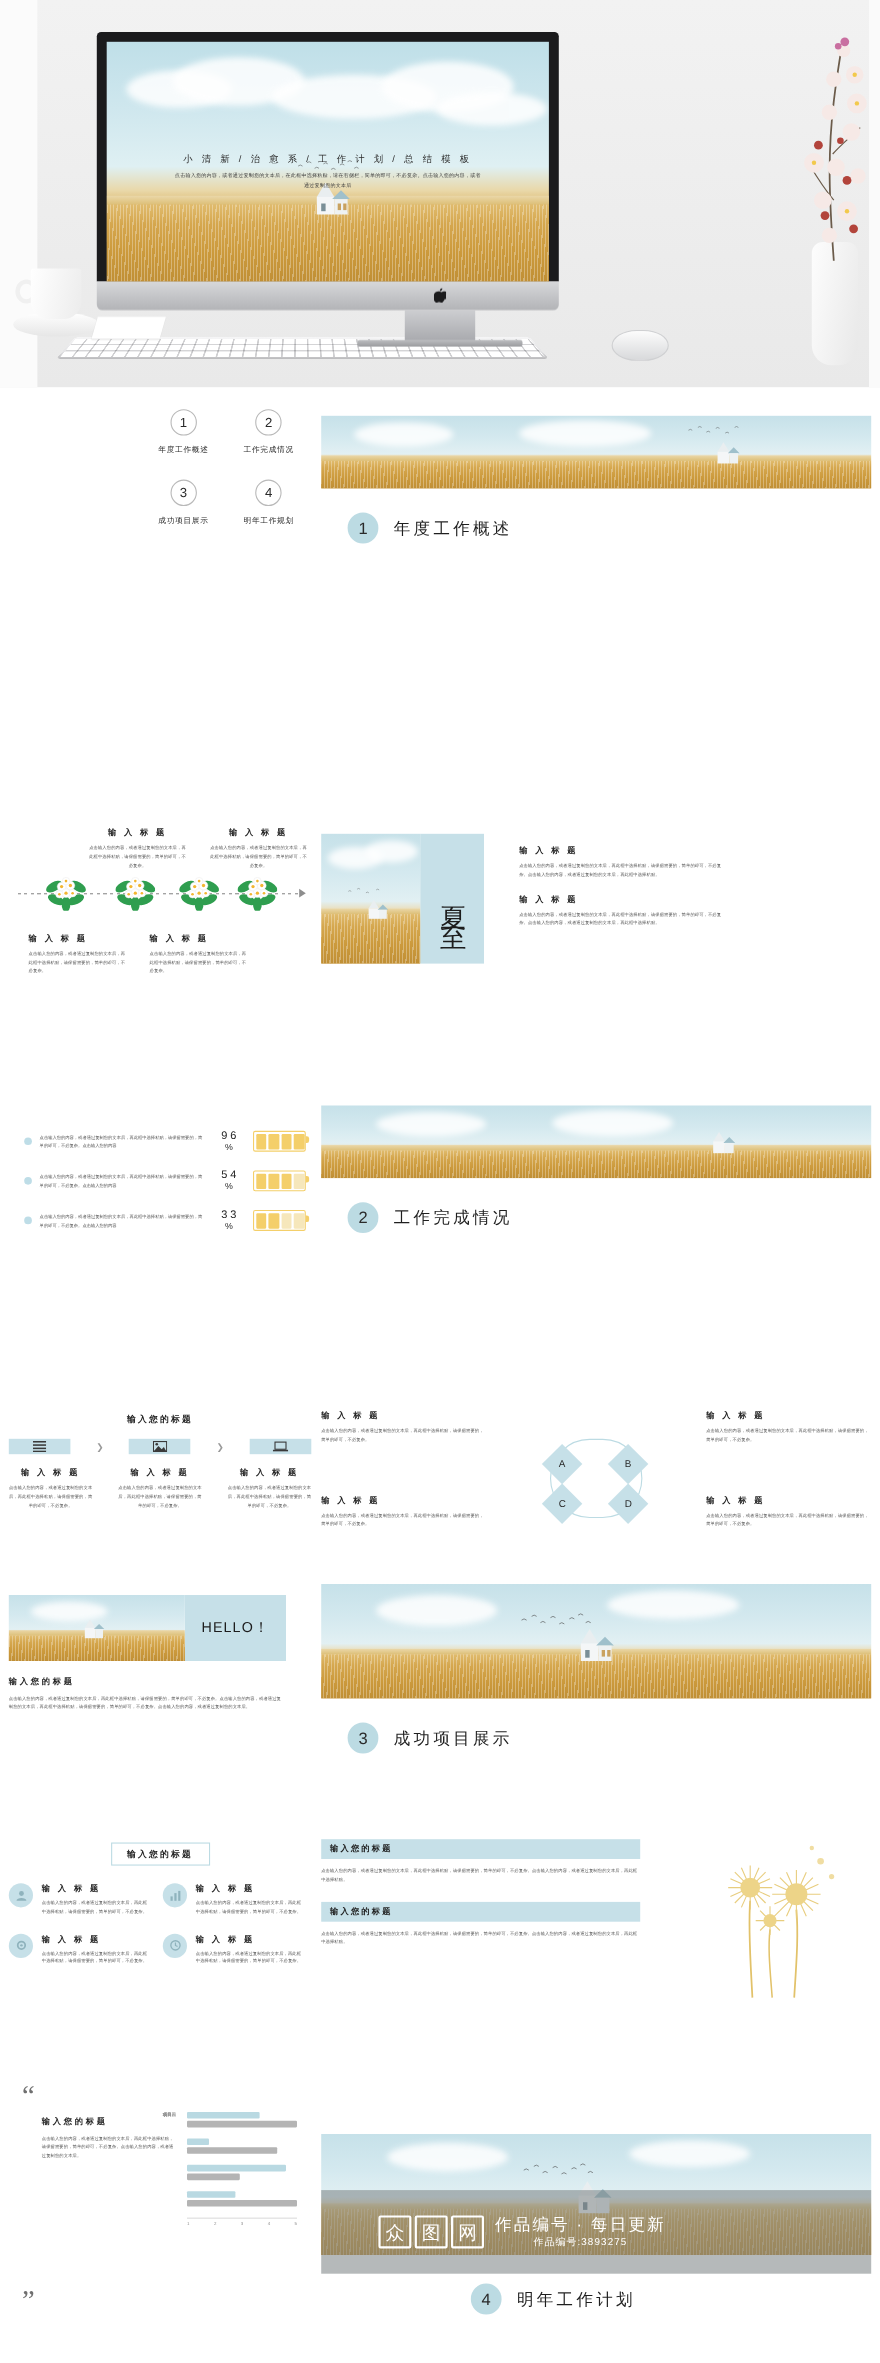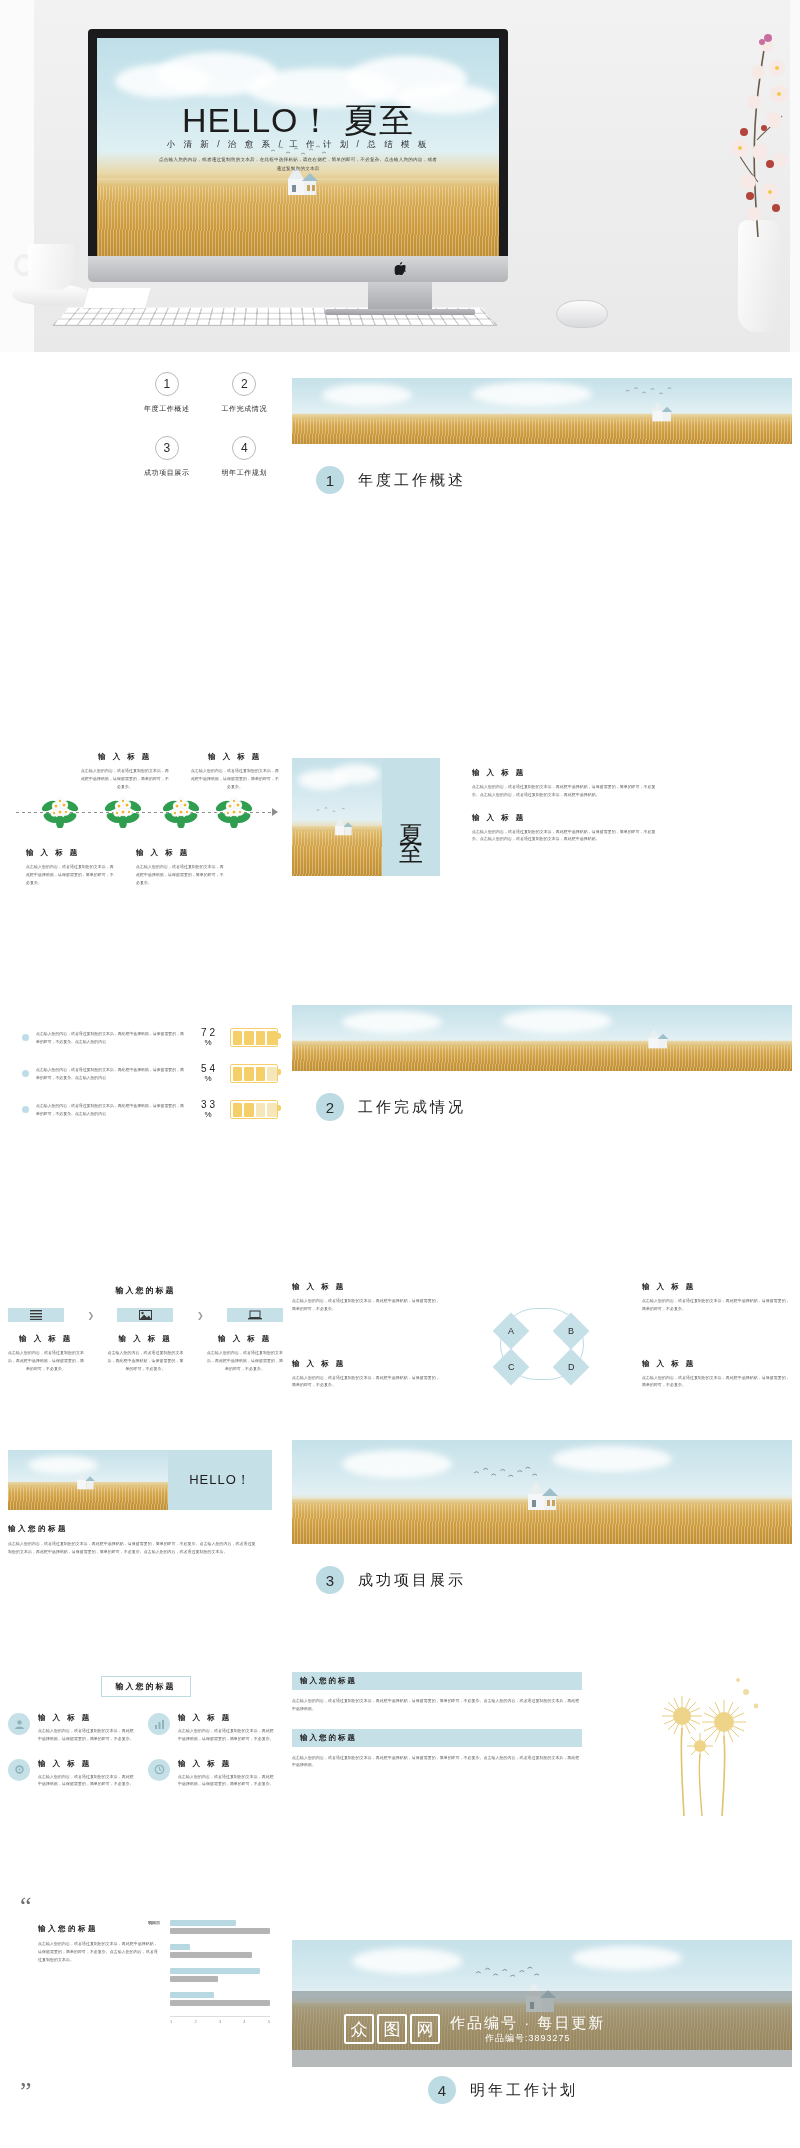--- a/index.html
+++ b/index.html
@@ -224,7 +224,6 @@
           <rect x="31" y="22" width="3" height="6" fill="#c9a25f"></rect>
           <rect x="36" y="22" width="3" height="6" fill="#c9a25f"></rect>
         </svg>
-        <div class="hero-title">HELLO！ 夏至</div>
         <div class="hero-sub">小 清 新 / 治 愈 系 / 工 作 计 划 / 总 结 模 板</div>
         <div class="hero-desc">点击输入您的内容，或者通过复制您的文本后，在此框中选择粘贴，请在右侧栏，简单的即可，不必复杂。点击输入您的内容，或者通过复制您的文本后</div>
       </div>

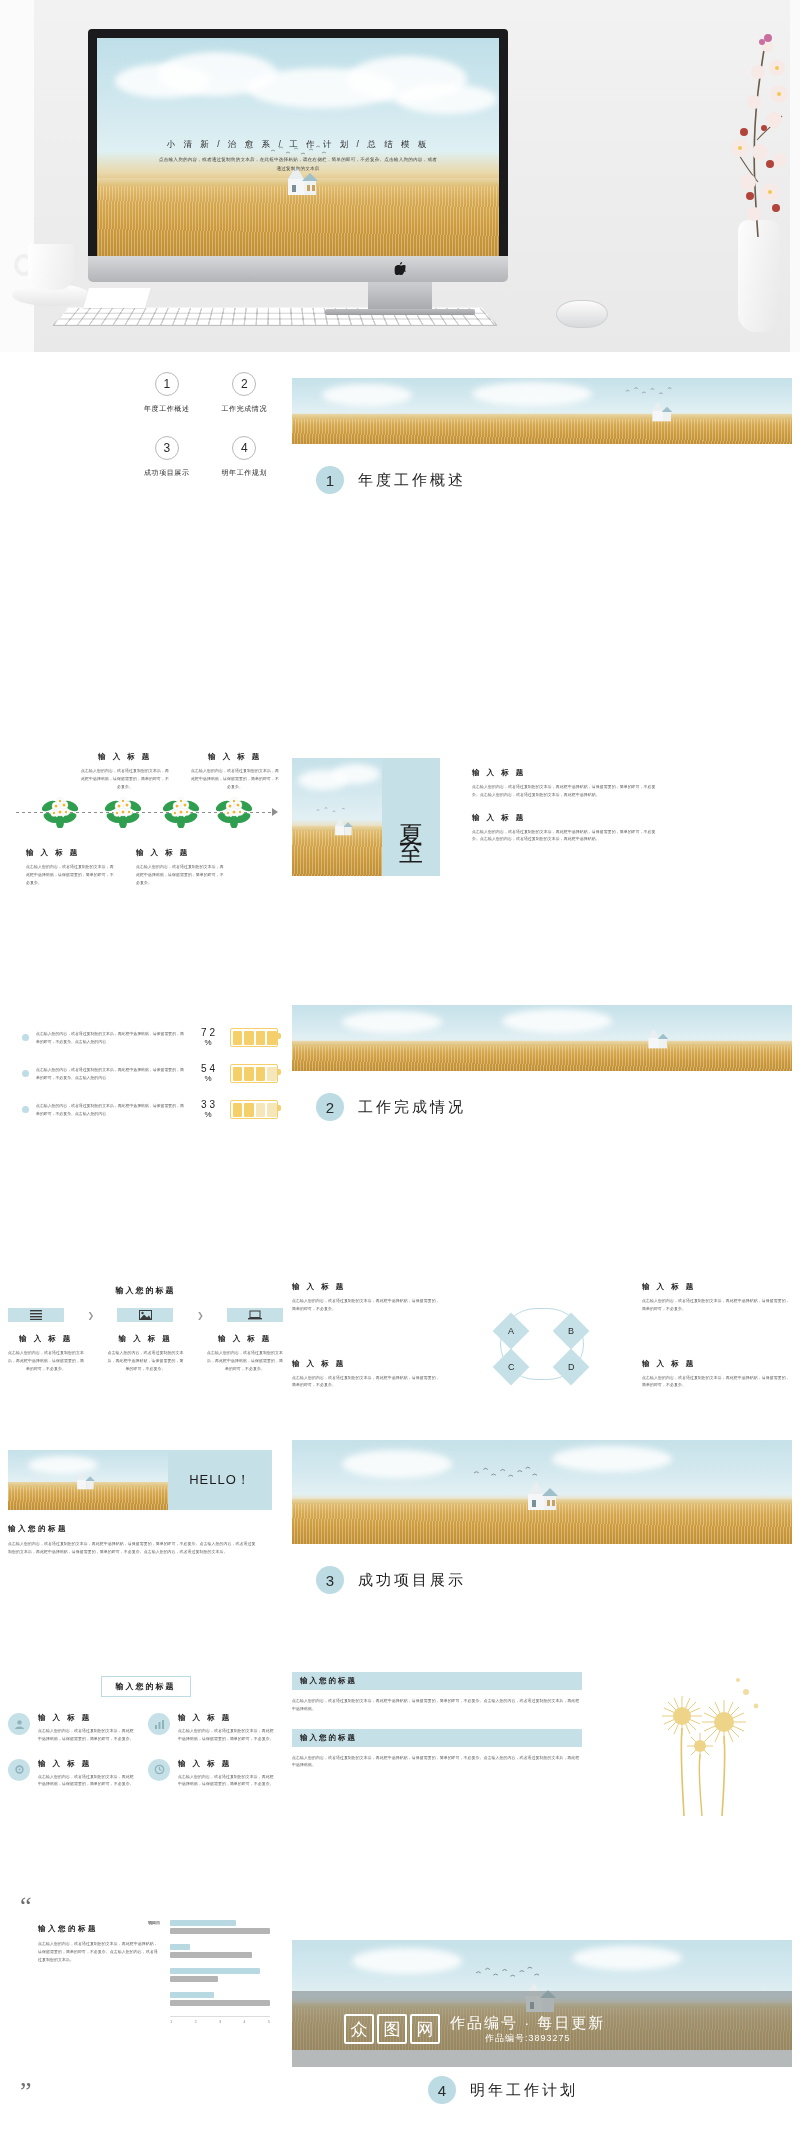--- a/index.html
+++ b/index.html
@@ -489,7 +489,7 @@
         <div class="pct-dot"></div>
         <div class="pct-text">点击输入您的内容，或者通过复制您的文本后，再此框中选择粘贴，请保留需要的，简单的即可，不必复杂。点击输入您的内容</div>
         <div class="pct-num">
-          <span>7 2</span>
+          <span>9 6</span>
           <small>%</small>
         </div>
         <div class="pct-bar-wrap">

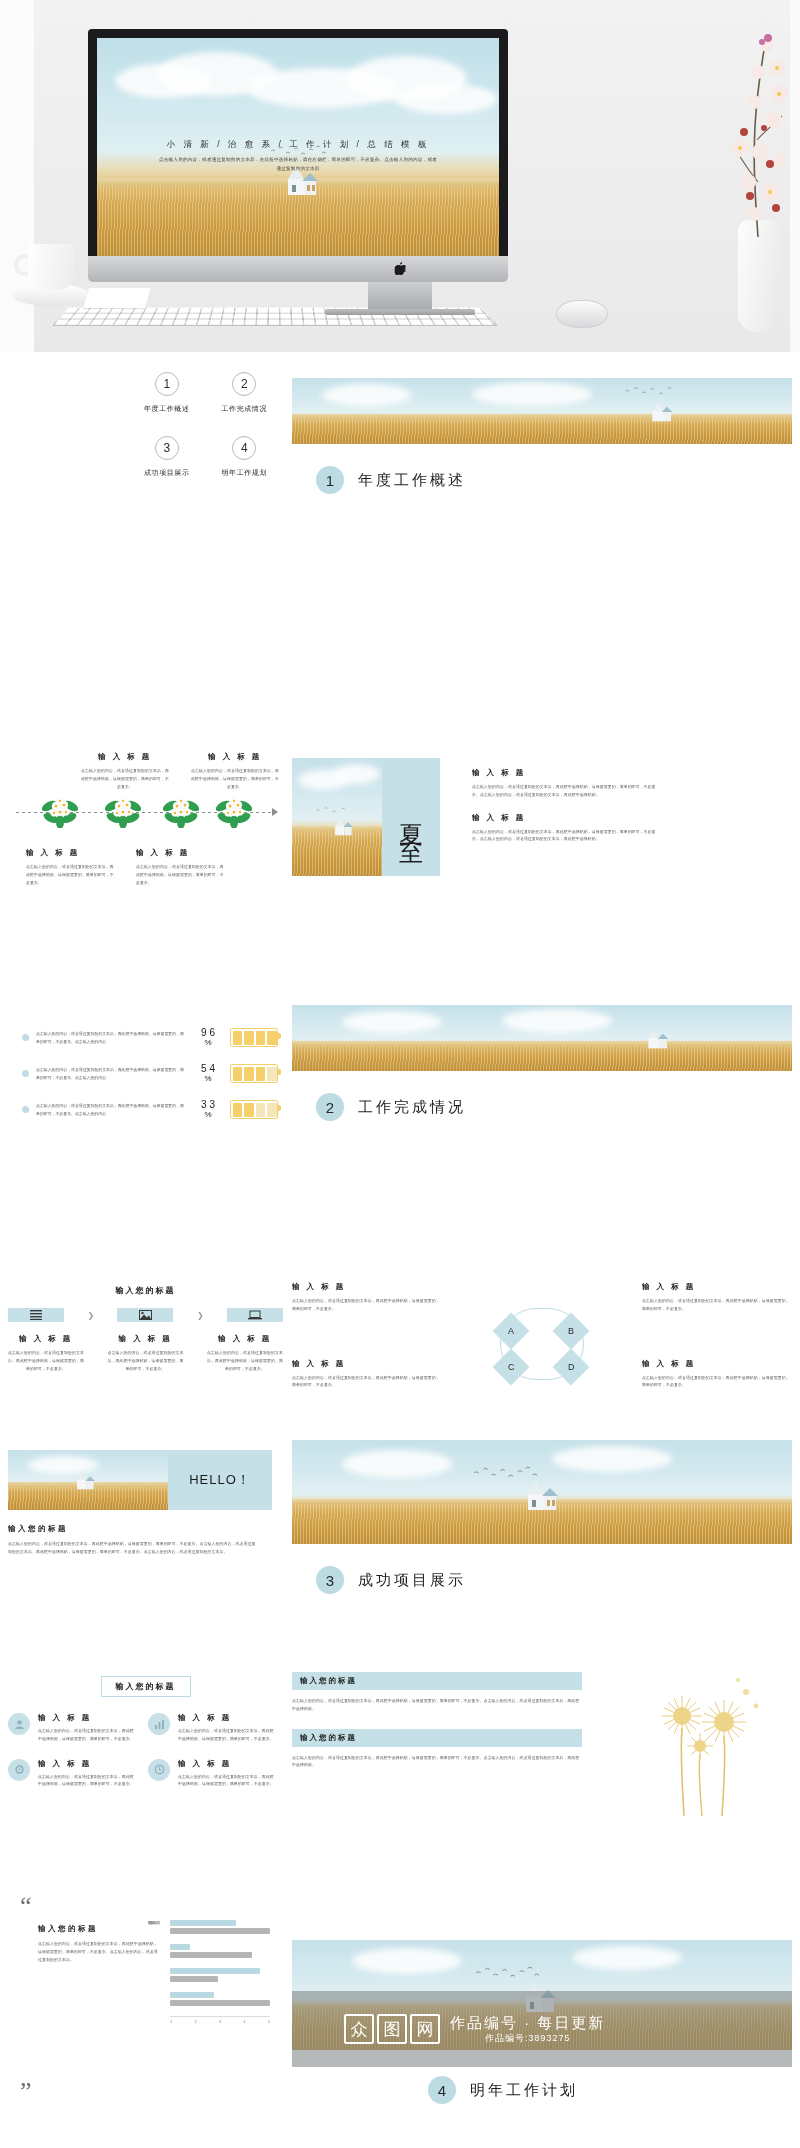--- a/index.html
+++ b/index.html
@@ -647,7 +647,7 @@
             <rect x="28" y="18" width="12" height="14" fill="#eef2f3"></rect>
         </svg>
       </div>
-      <div class="hello-box" style="width:104px;height:60px;">HELLO！</div>
+      <div class="hello-box" style="width:92px;height:60px;">HELLO！</div>
     </div>
     <div style="margin-top:14px;">
       <div class="blk-title">输入您的标题</div>

